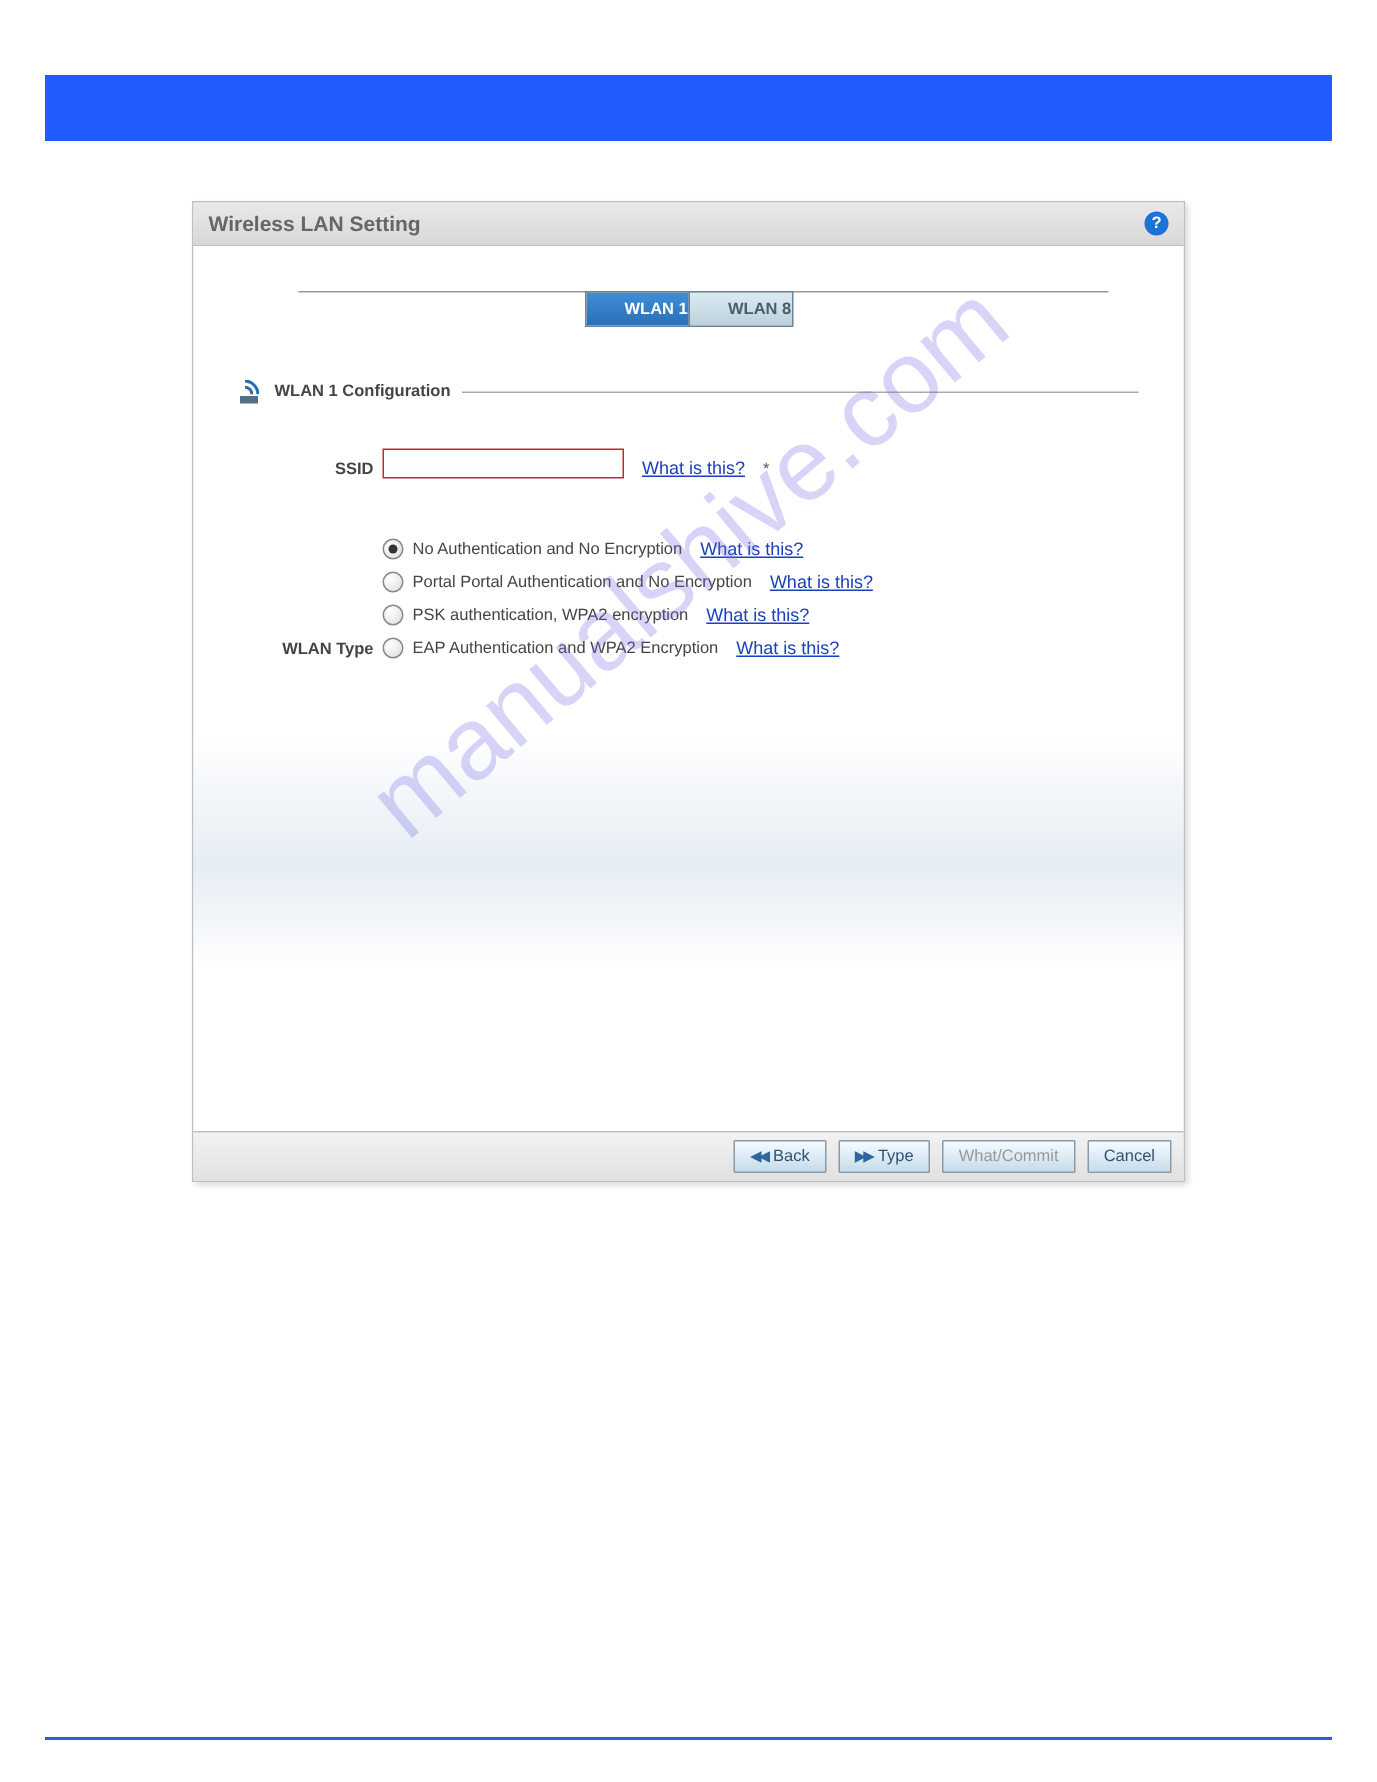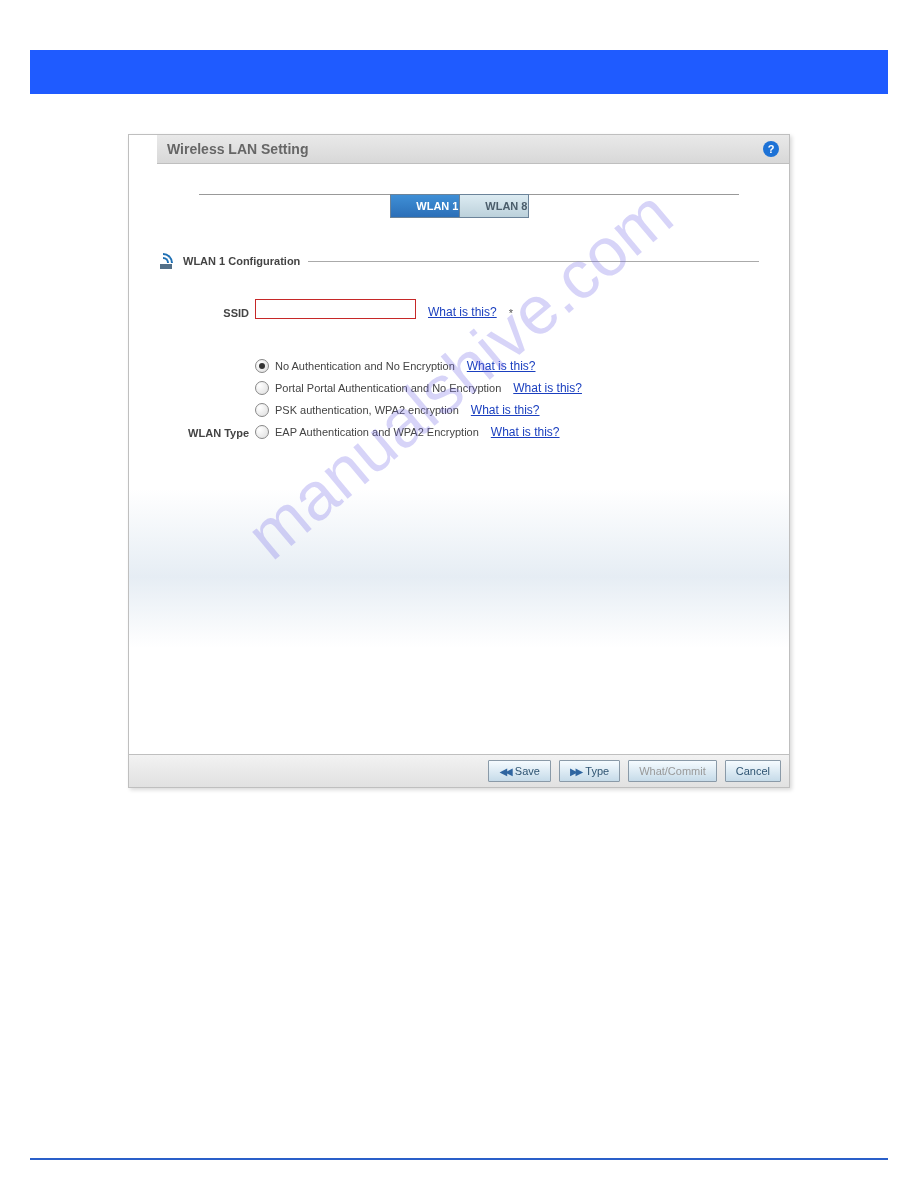--- a/index.html
+++ b/index.html
@@ -30,7 +30,6 @@
     display: flex;
     align-items: center;
     justify-content: space-between;
-    margin-left: 28px;
   }
   .panel-title {
     font-size: 14px;

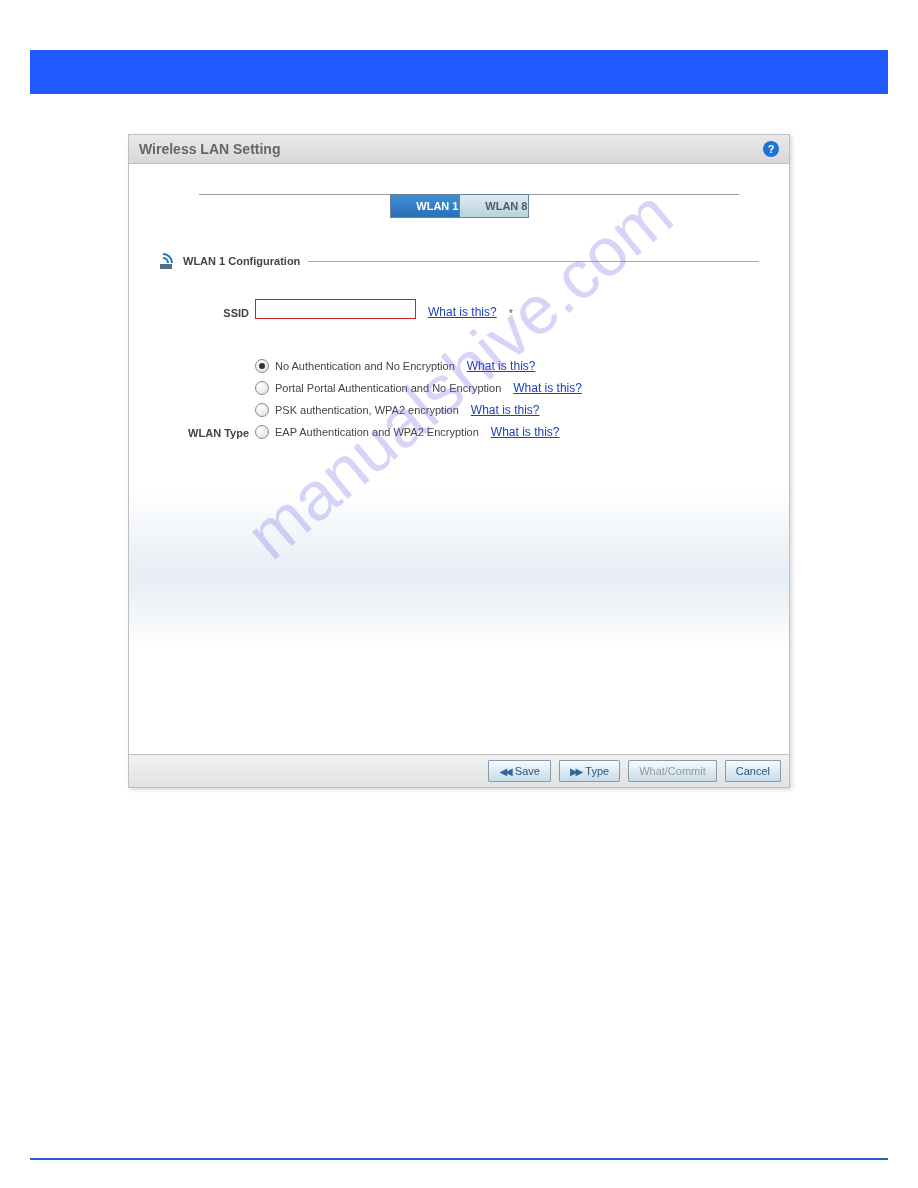--- a/index.html
+++ b/index.html
@@ -311,7 +311,7 @@
     <div class="panel-footer">
       <button class="btn">
         <span class="arrow">◀◀</span>
-        <span>Save</span>
+        <span>Back</span>
       </button>
       <button class="btn">
         <span class="arrow">▶▶</span>

